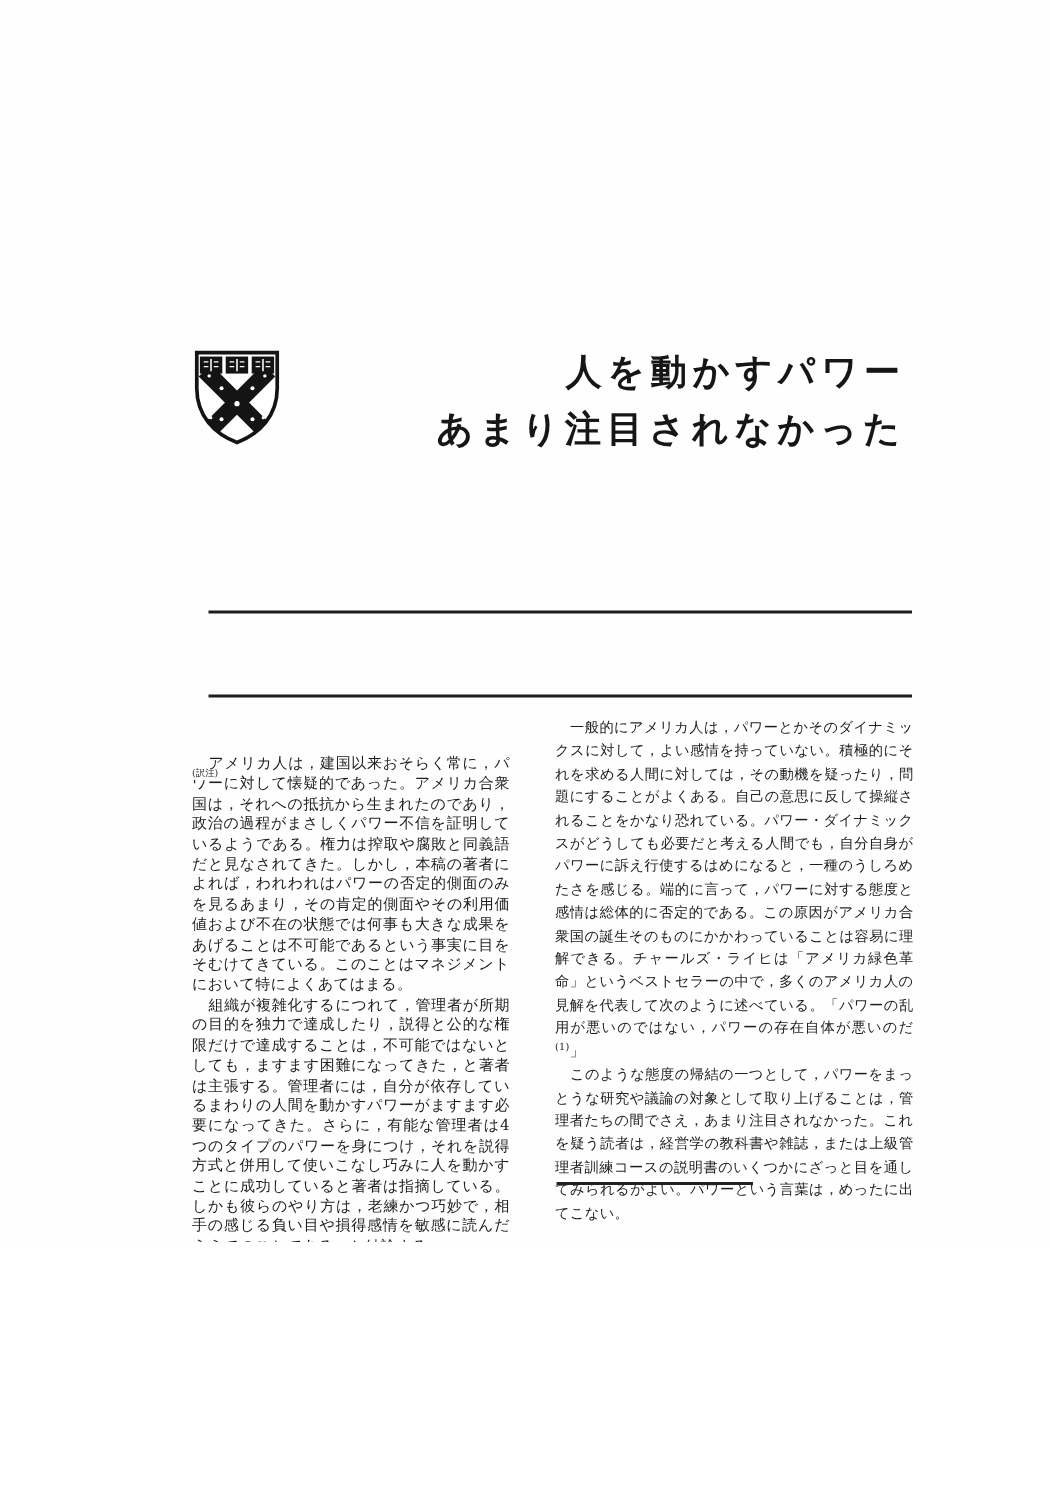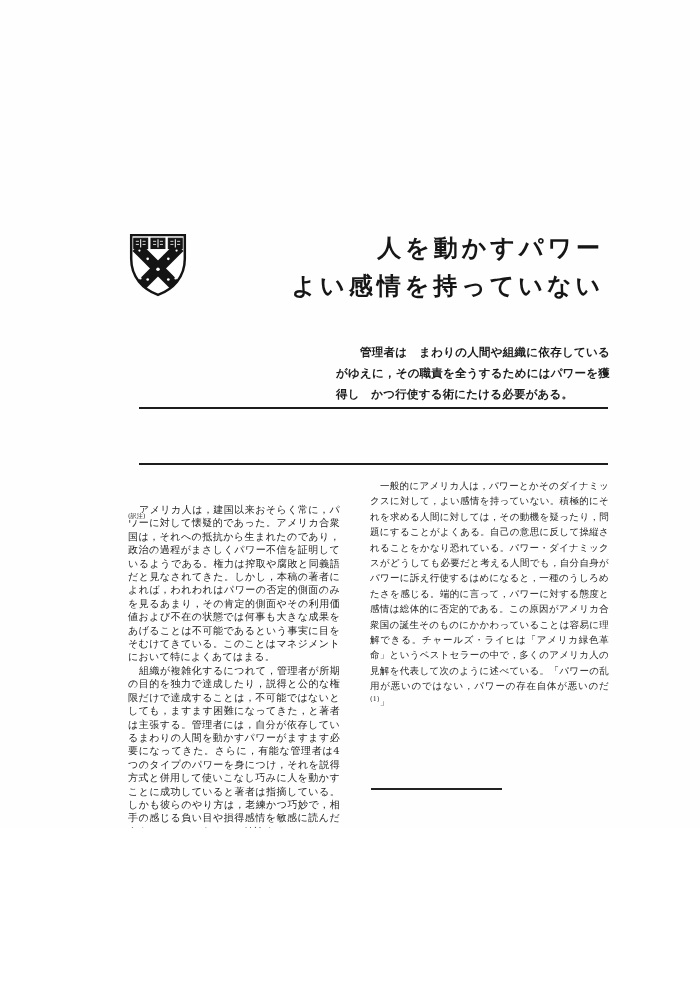--- a/index.html
+++ b/index.html
@@ -128,7 +128,7 @@
 
   <div class="title-block">
     <div class="title-line">人を動かすパワー</div>
-    <div class="title-line">よい感情を持っていない</div>
+    <div class="title-line">あまり注目されなかった</div>
   </div>
 
   <div class="lead">管理者は　まわりの人間や組織に依存しているがゆえに，その職責を全うするためにはパワーを獲得し　かつ行使する術にたける必要がある。</div>

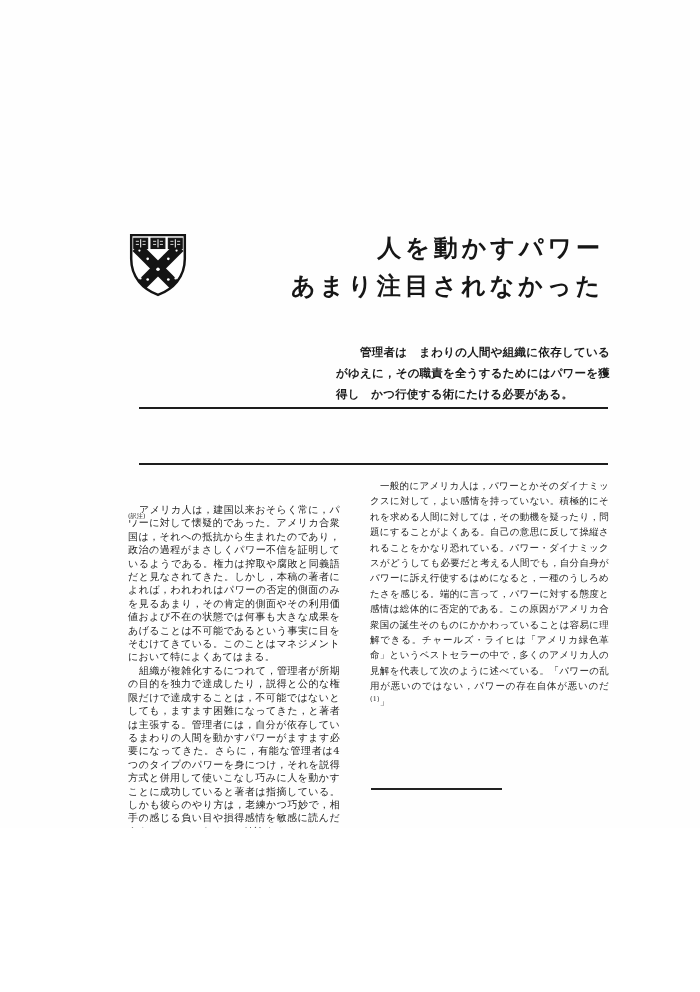--- a/index.html
+++ b/index.html
@@ -131,7 +131,6 @@
     <div class="title-line">あまり注目されなかった</div>
   </div>
 
-  <div class="lead">管理者は　まわりの人間や組織に依存しているがゆえに，その職責を全うするためにはパワーを獲得し　かつ行使する術にたける必要がある。</div>
 
   <div class="rule rule-top"></div>
   <div class="rule rule-bottom"></div>

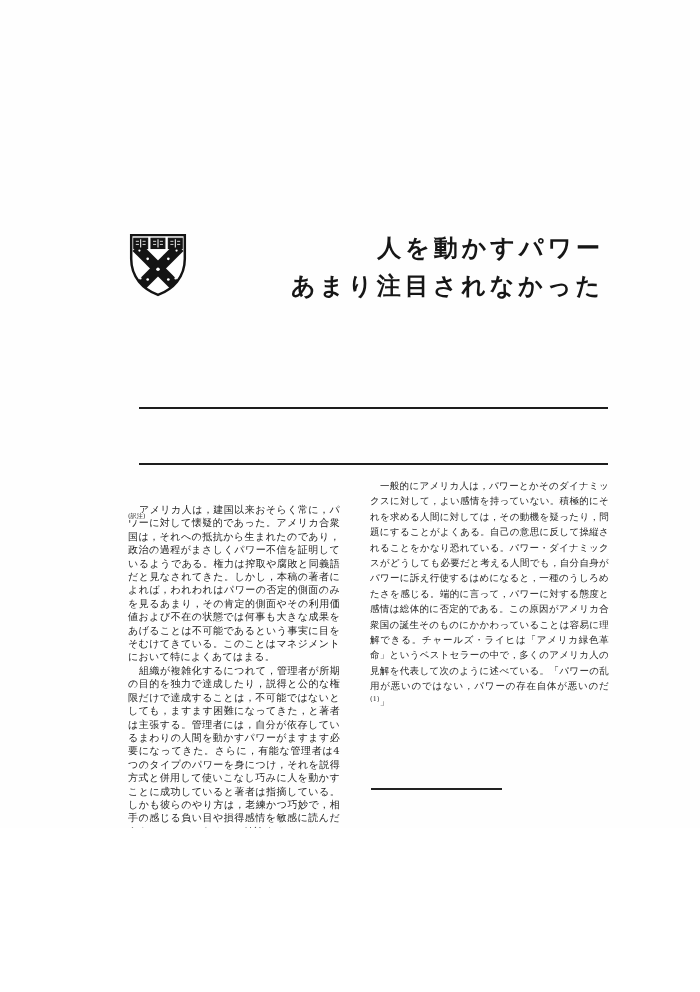--- a/index.html
+++ b/index.html
@@ -143,6 +143,7 @@
 
   <div class="col-right">
     <p><span>一般的にアメリカ人は，パワーとかそのダイナミックスに対して，よい感情を持っていない。積極的にそれを求める人間に対しては，その動機を疑ったり，問題にすることがよくある。自己の意思に反して操縦されることをかなり恐れている。パワー・ダイナミックスがどうしても必要だと考える人間でも，自分自身がパワーに訴え行使するはめになると，一種のうしろめたさを感じる。端的に言って，パワーに対する態度と感情は総体的に否定的である。この原因がアメリカ合衆国の誕生そのものにかかわっていることは容易に理解できる。チャールズ・ライヒは「アメリカ緑色革命」というベストセラーの中で，多くのアメリカ人の見解を代表して次のように述べている。「パワーの乱用が悪いのではない，パワーの存在自体が悪いのだ</span><span class="fn-ref">(1)</span><span>」</span></p>
+    <p>このような態度の帰結の一つとして，パワーをまっとうな研究や議論の対象として取り上げることは，管理者たちの間でさえ，あまり注目されなかった。これを疑う読者は，経営学の教科書や雑誌，または上級管理者訓練コースの説明書のいくつかにざっと目を通してみられるがよい。パワーという言葉は，めったに出てこない。</p>
   </div>
 
   <div class="footnote">

